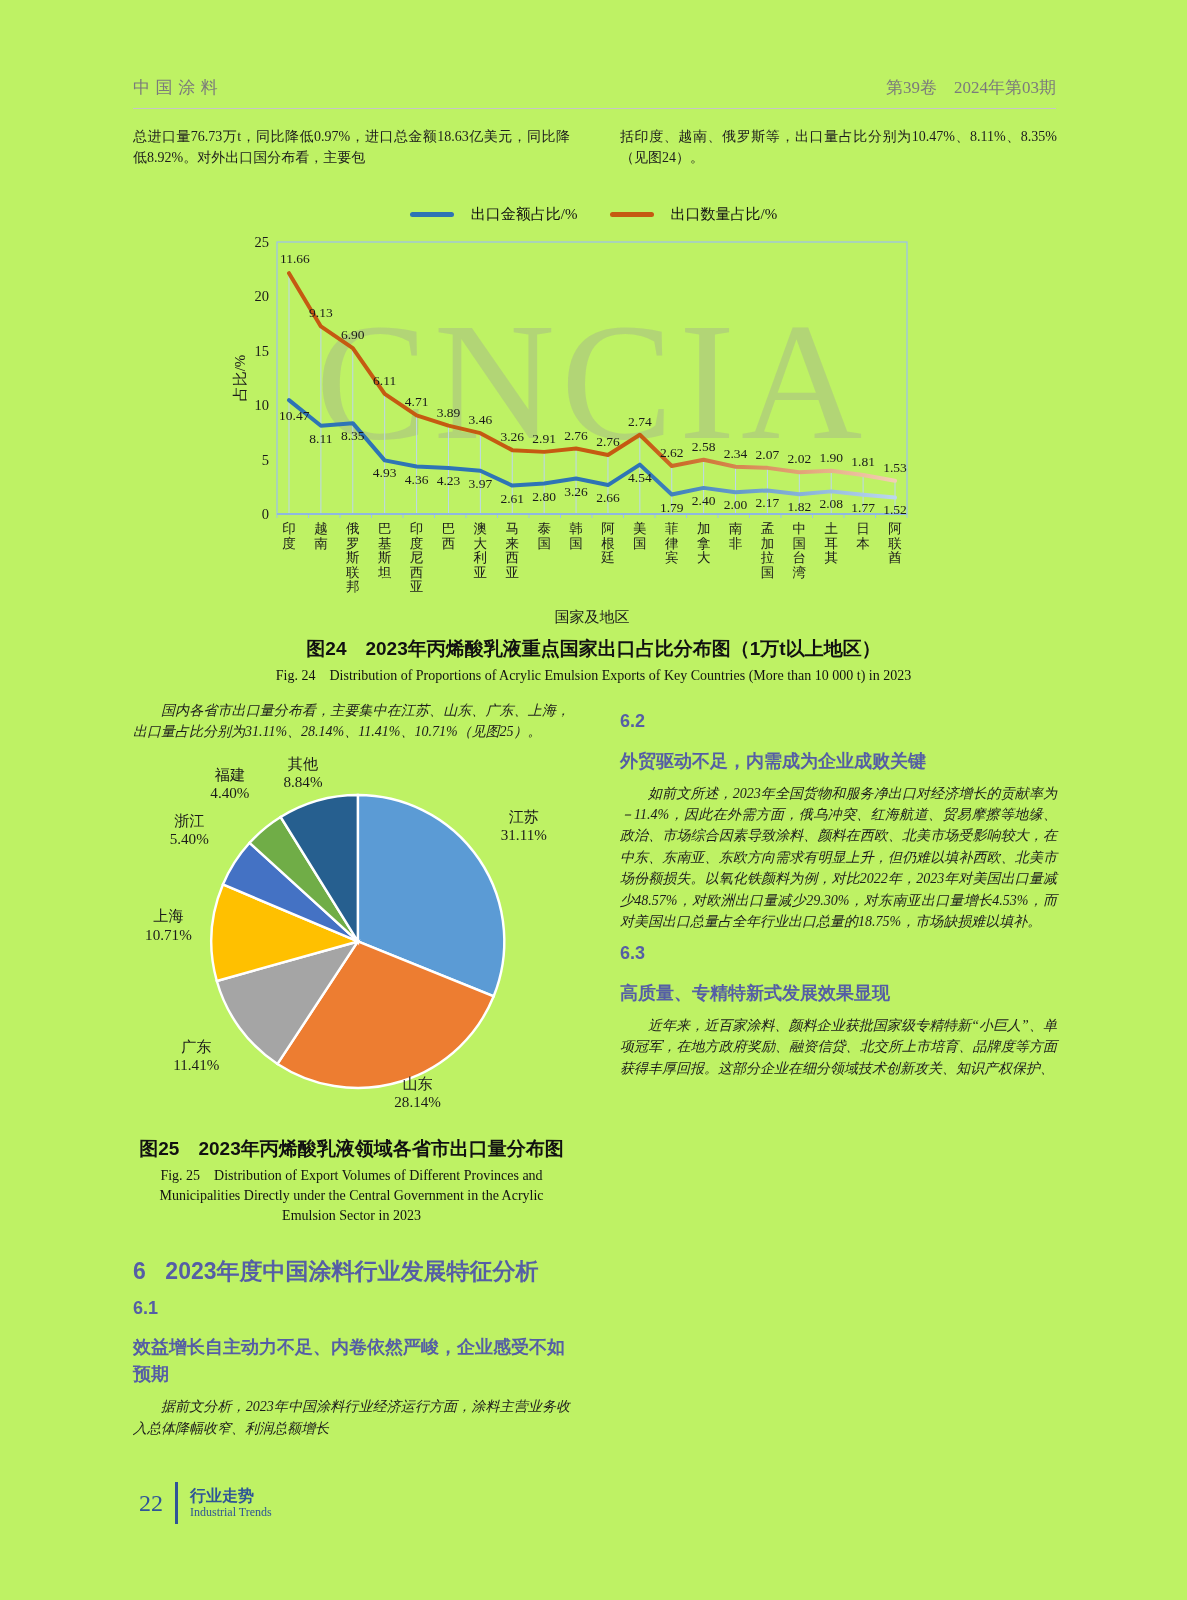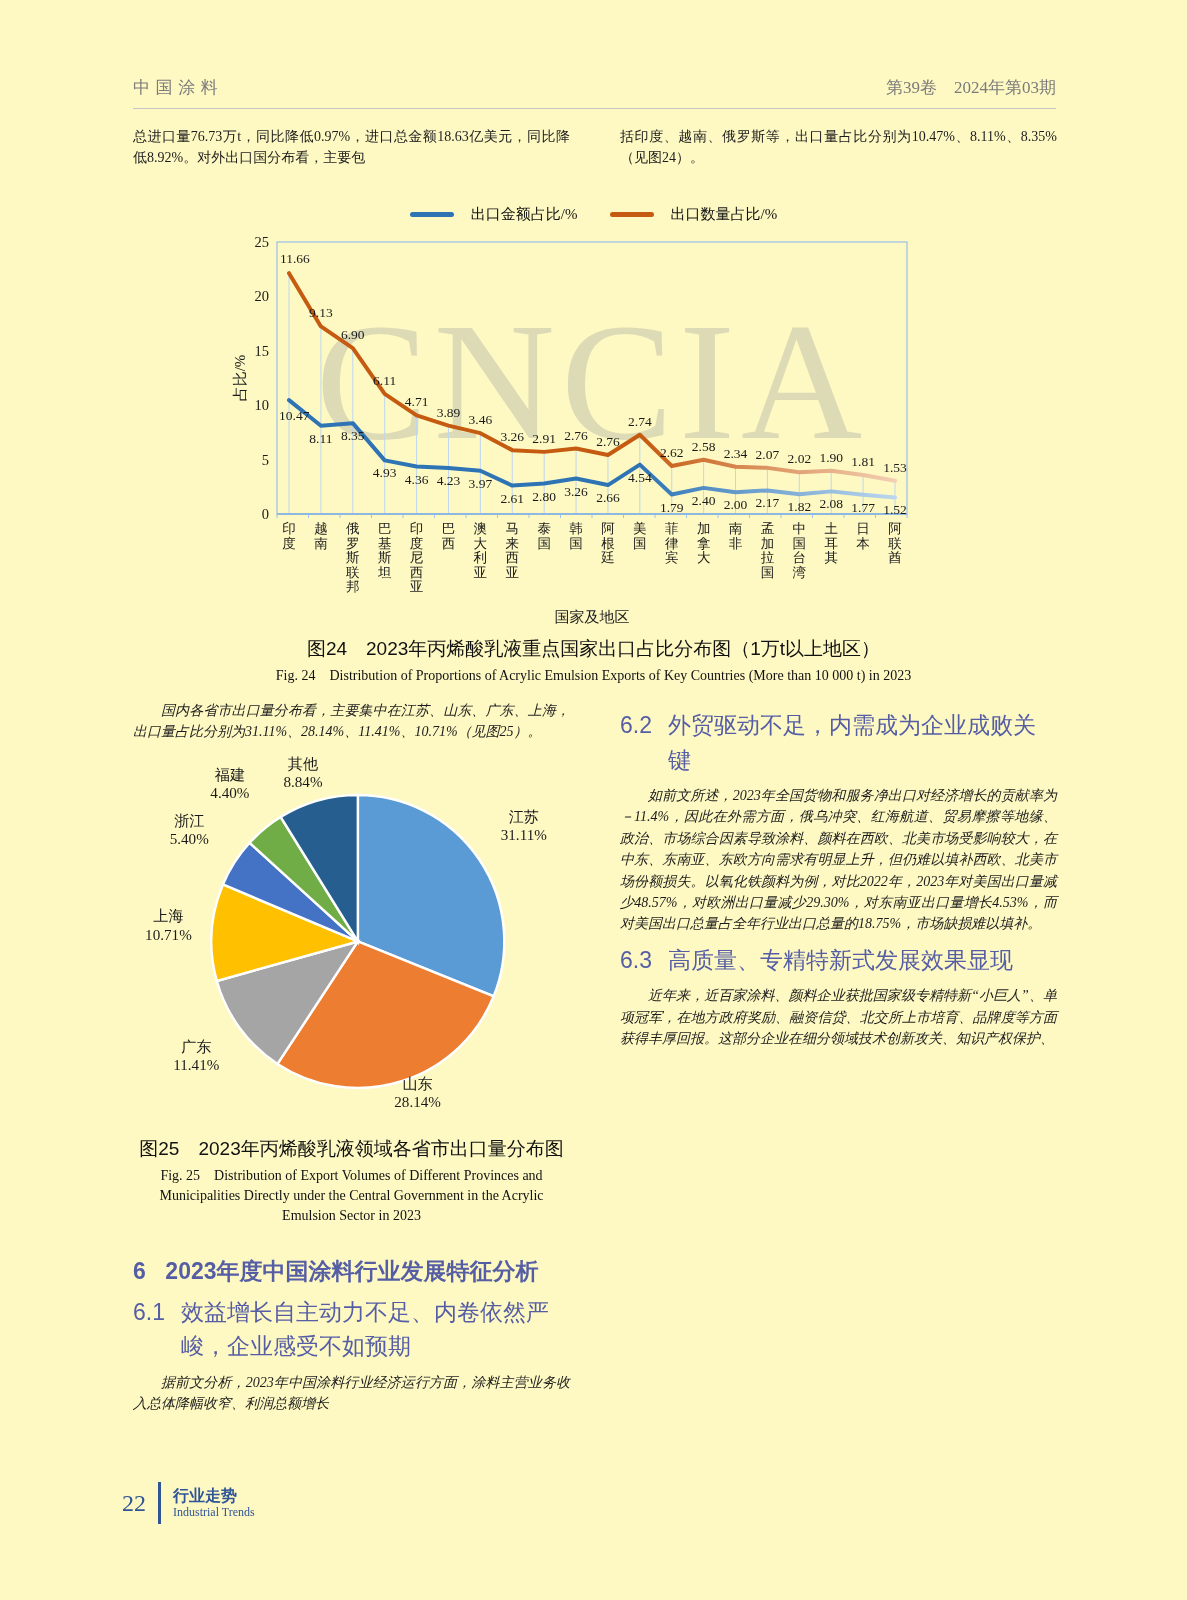--- a/index.html
+++ b/index.html
@@ -3,7 +3,7 @@
 <meta charset="utf-8">
 <style>
   html,body{margin:0;padding:0;background:#ffffff;}
-  .page{position:relative;width:1187px;height:1600px;background:#fef9c3;overflow:hidden;
+  .page{position:relative;width:1187px;height:1600px;background:#bef264;overflow:hidden;
         font-family:"Liberation Serif","DejaVu Serif",serif;color:#1c1c1c;}
   
   .hdr{position:absolute;left:133px;right:131px;top:76px;display:flex;justify-content:space-between;

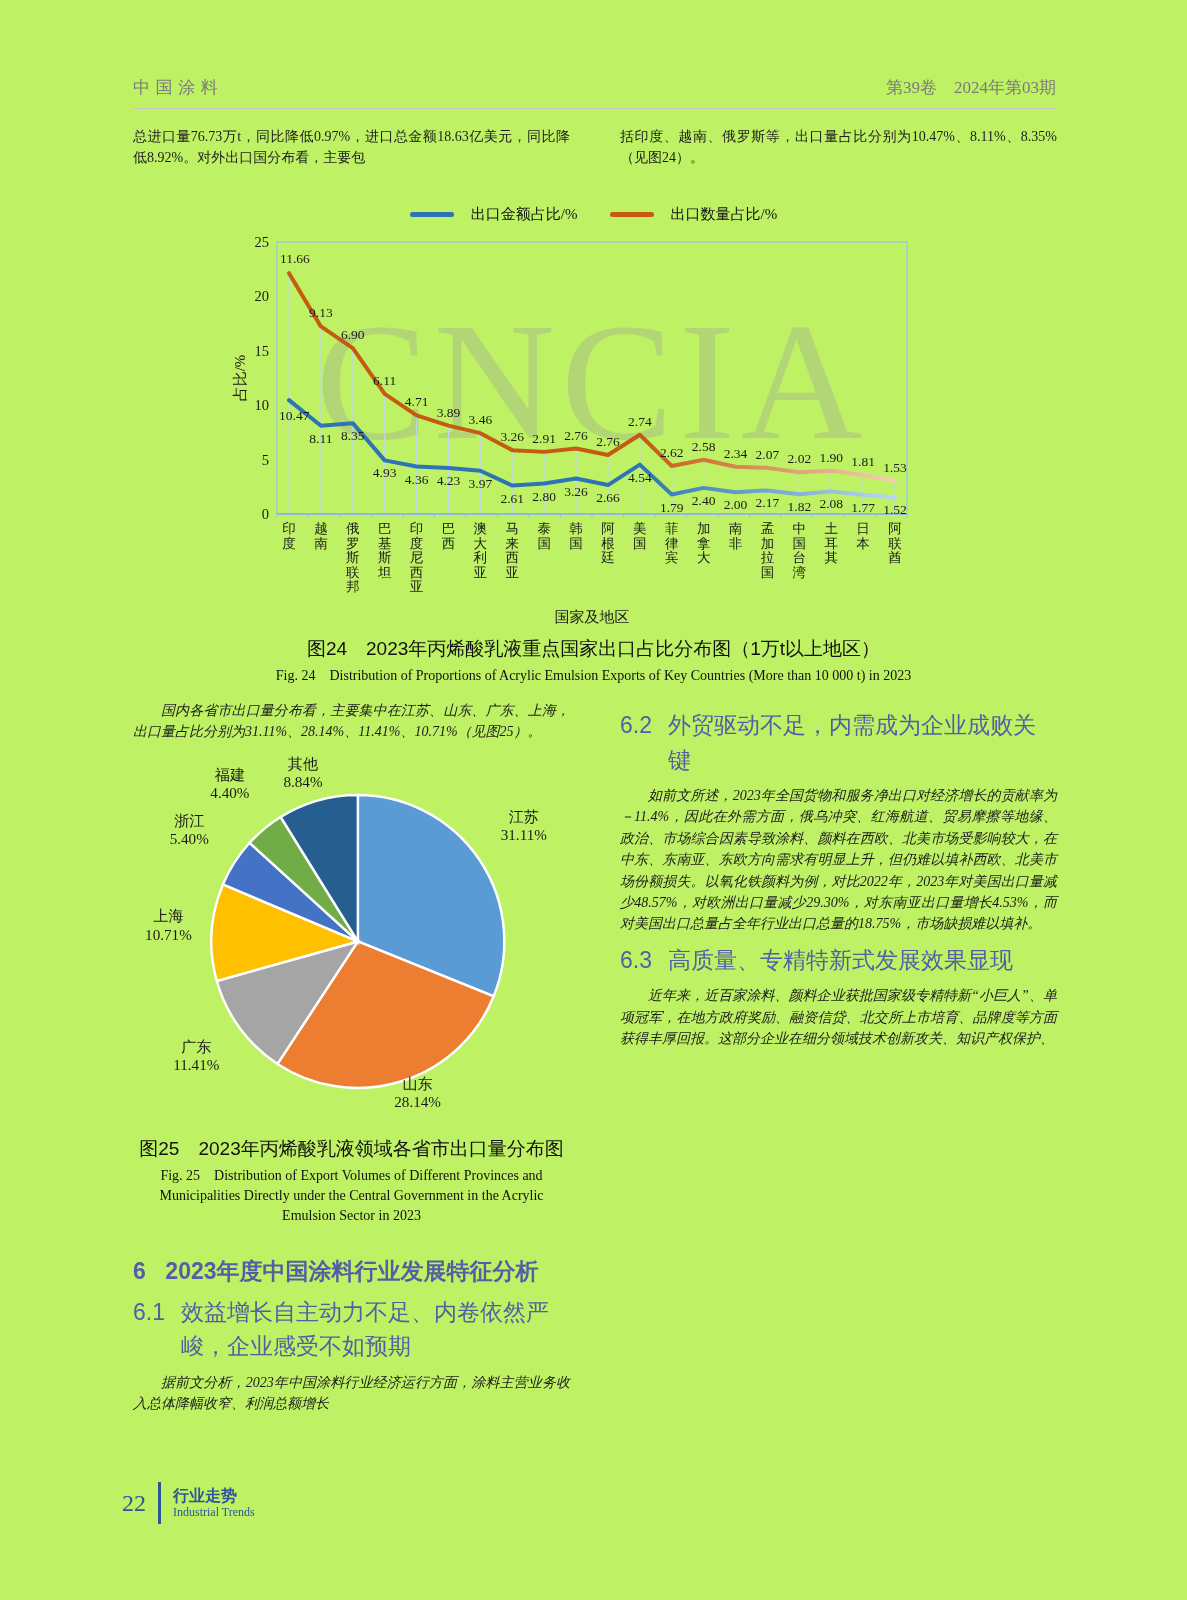--- a/index.html
+++ b/index.html
@@ -31,7 +31,7 @@
   #pie-chart{display:block;margin:8px auto 0;width:430px;height:373px;}
   svg text{font-family:"Liberation Serif","DejaVu Serif",serif;}
   .cap-cn{margin-top:10px;text-align:center;font-family:"Liberation Sans","DejaVu Sans",sans-serif;
-          font-weight:normal;font-size:19px;color:#111;}
+          font-weight:bold;font-size:19px;color:#111;}
   .cap-en{margin-top:4px;text-align:center;font-weight:normal;font-size:14px;color:#111;line-height:1.45;}
   .fig25{margin:10px 0 0 0;}
   

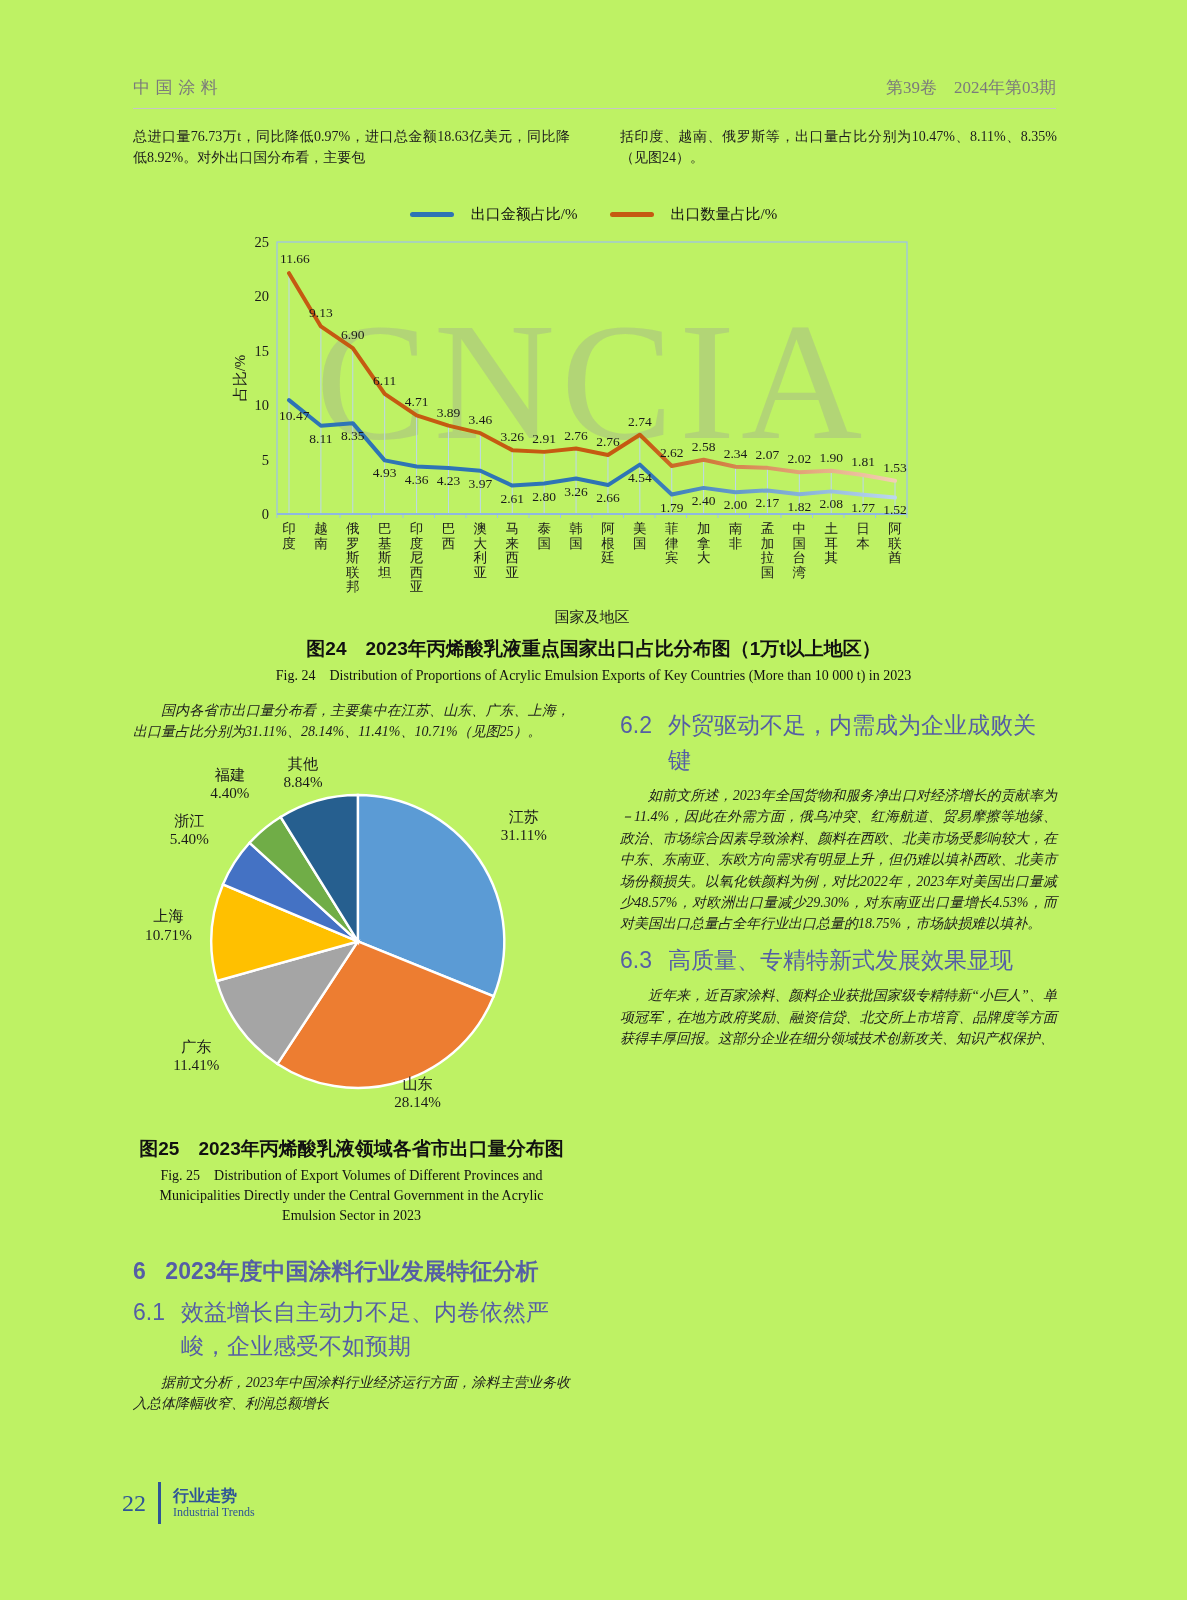--- a/index.html
+++ b/index.html
@@ -20,7 +20,7 @@
   h2.sec{display:flex;gap:.85em;margin:30px 0 8px;font-family:"Liberation Sans","DejaVu Sans",sans-serif;
          font-weight:bold;font-size:23px;color:#555EA5;line-height:1.3;}
   h3.sec{display:flex;gap:.7em;margin:8px 0 8px;font-family:"Liberation Sans","DejaVu Sans",sans-serif;
-         font-weight:normal;font-size:23px;color:#555EA5;line-height:1.5;}
+         font-weight:bold;font-size:18px;color:#555EA5;line-height:1.5;flex-direction:column;}
   h2.sec .t,h3.sec .t{flex:1;}
   
   .fig24{position:absolute;left:133px;top:205px;width:921px;}

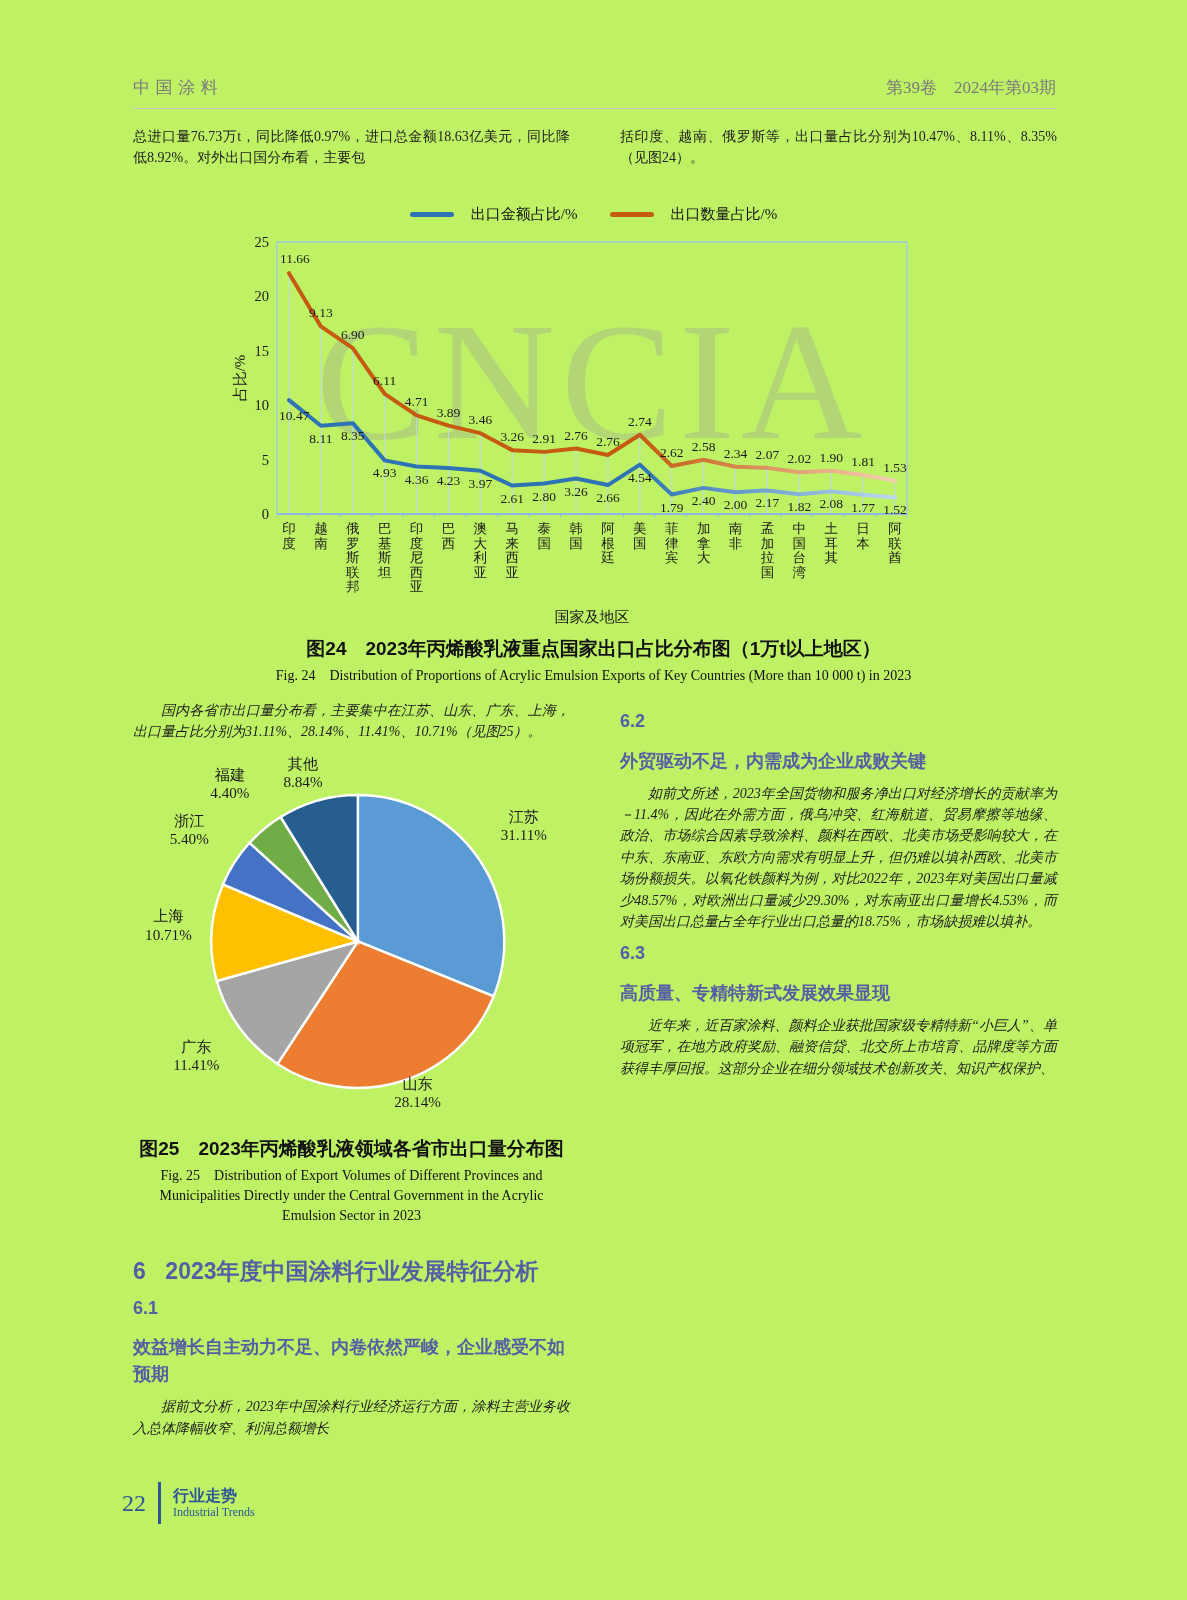--- a/index.html
+++ b/index.html
@@ -35,7 +35,7 @@
   .cap-en{margin-top:4px;text-align:center;font-weight:normal;font-size:14px;color:#111;line-height:1.45;}
   .fig25{margin:10px 0 0 0;}
   
-  .ftr{position:absolute;left:122px;top:1482px;display:flex;align-items:center;gap:12px;color:#2F5597;}
+  .ftr{position:absolute;left:139px;top:1482px;display:flex;align-items:center;gap:12px;color:#2F5597;}
   .ftr .pg{font-size:24px;}
   .ftr .bar{width:3px;height:42px;background:#2F5597;}
   .ftr .cn{font-family:"Liberation Sans","DejaVu Sans",sans-serif;font-weight:bold;font-size:16px;line-height:1.2;}

